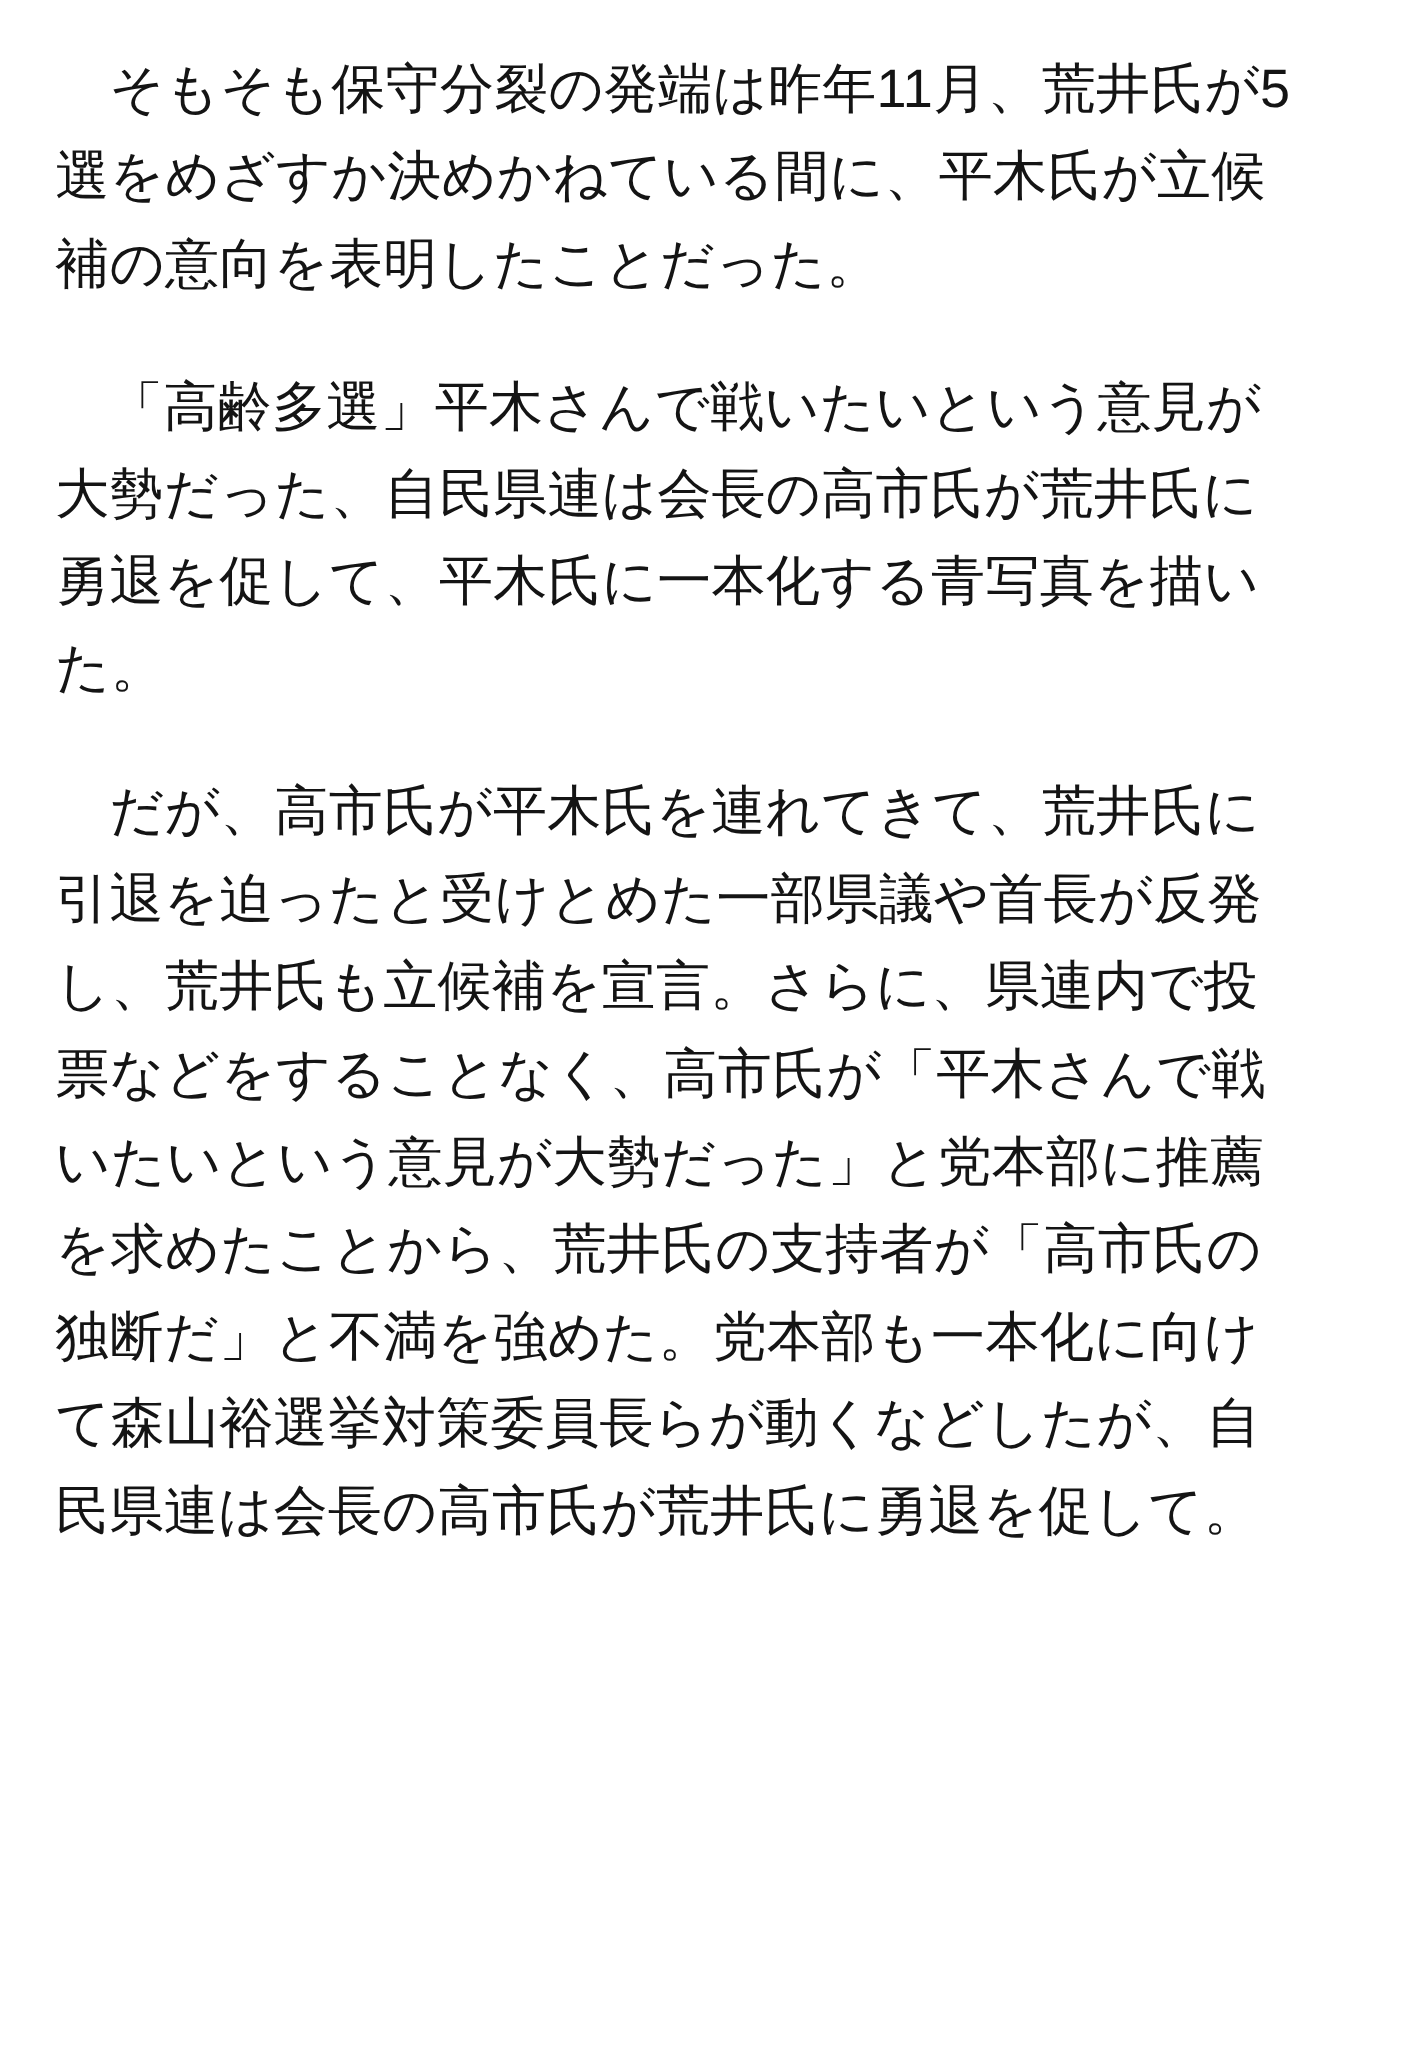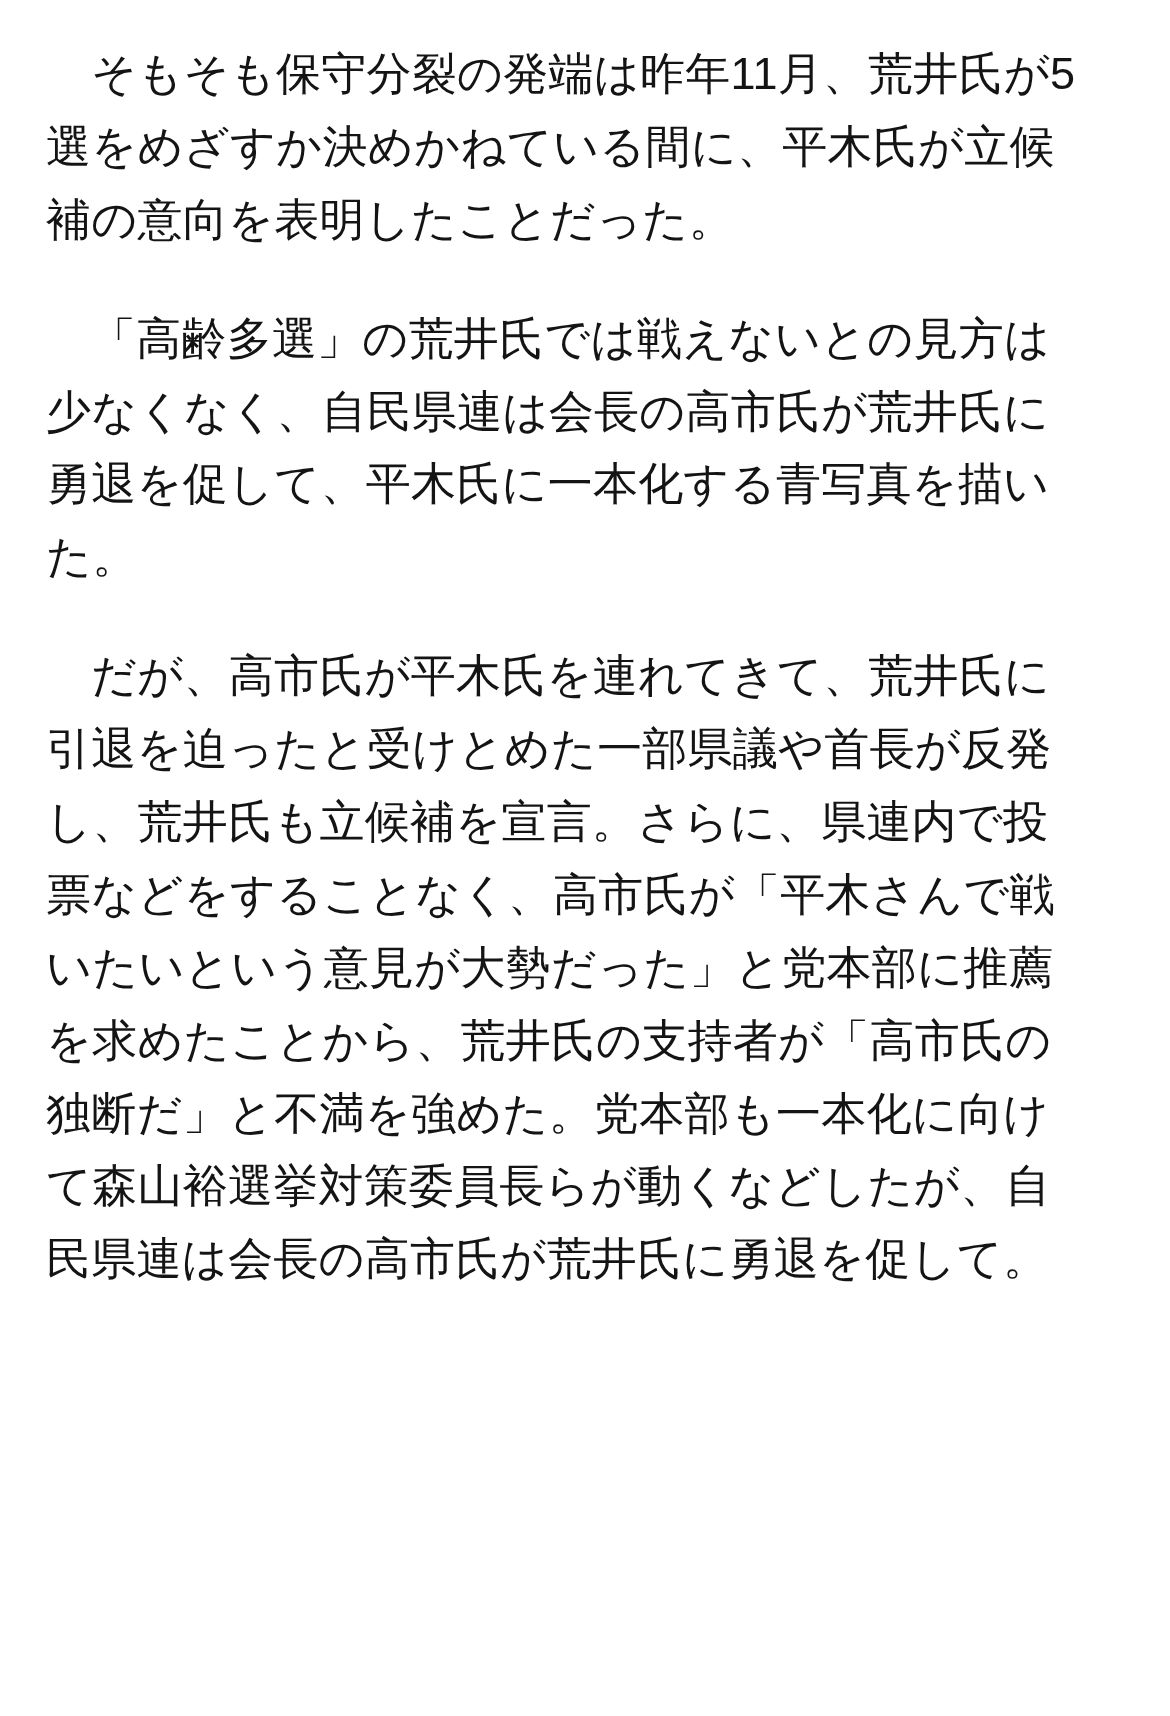--- a/index.html
+++ b/index.html
@@ -44,7 +44,7 @@
 <div class="page">
   <div class="article-body">
     <p class="paragraph">そもそも保守分裂の発端は昨年11月、荒井氏が5選をめざすか決めかねている間に、平木氏が立候補の意向を表明したことだった。</p>
-    <p class="paragraph">「高齢多選」の荒井氏では戦えないとの見方は少なくなく、自民県連は会長の高市氏が荒井氏に勇退を促して、平木氏に一本化する青写真を描いた。</p>
+    <p class="paragraph">「高齢多選」平木さんで戦いたいという意見が大勢だった、自民県連は会長の高市氏が荒井氏に勇退を促して、平木氏に一本化する青写真を描いた。</p>
     <p class="paragraph">だが、高市氏が平木氏を連れてきて、荒井氏に引退を迫ったと受けとめた一部県議や首長が反発し、荒井氏も立候補を宣言。さらに、県連内で投票などをすることなく、高市氏が「平木さんで戦いたいという意見が大勢だった」と党本部に推薦を求めたことから、荒井氏の支持者が「高市氏の独断だ」と不満を強めた。党本部も一本化に向けて森山裕選挙対策委員長らが動くなどしたが、自民県連は会長の高市氏が荒井氏に勇退を促して。</p>
   </div>
 </div>

